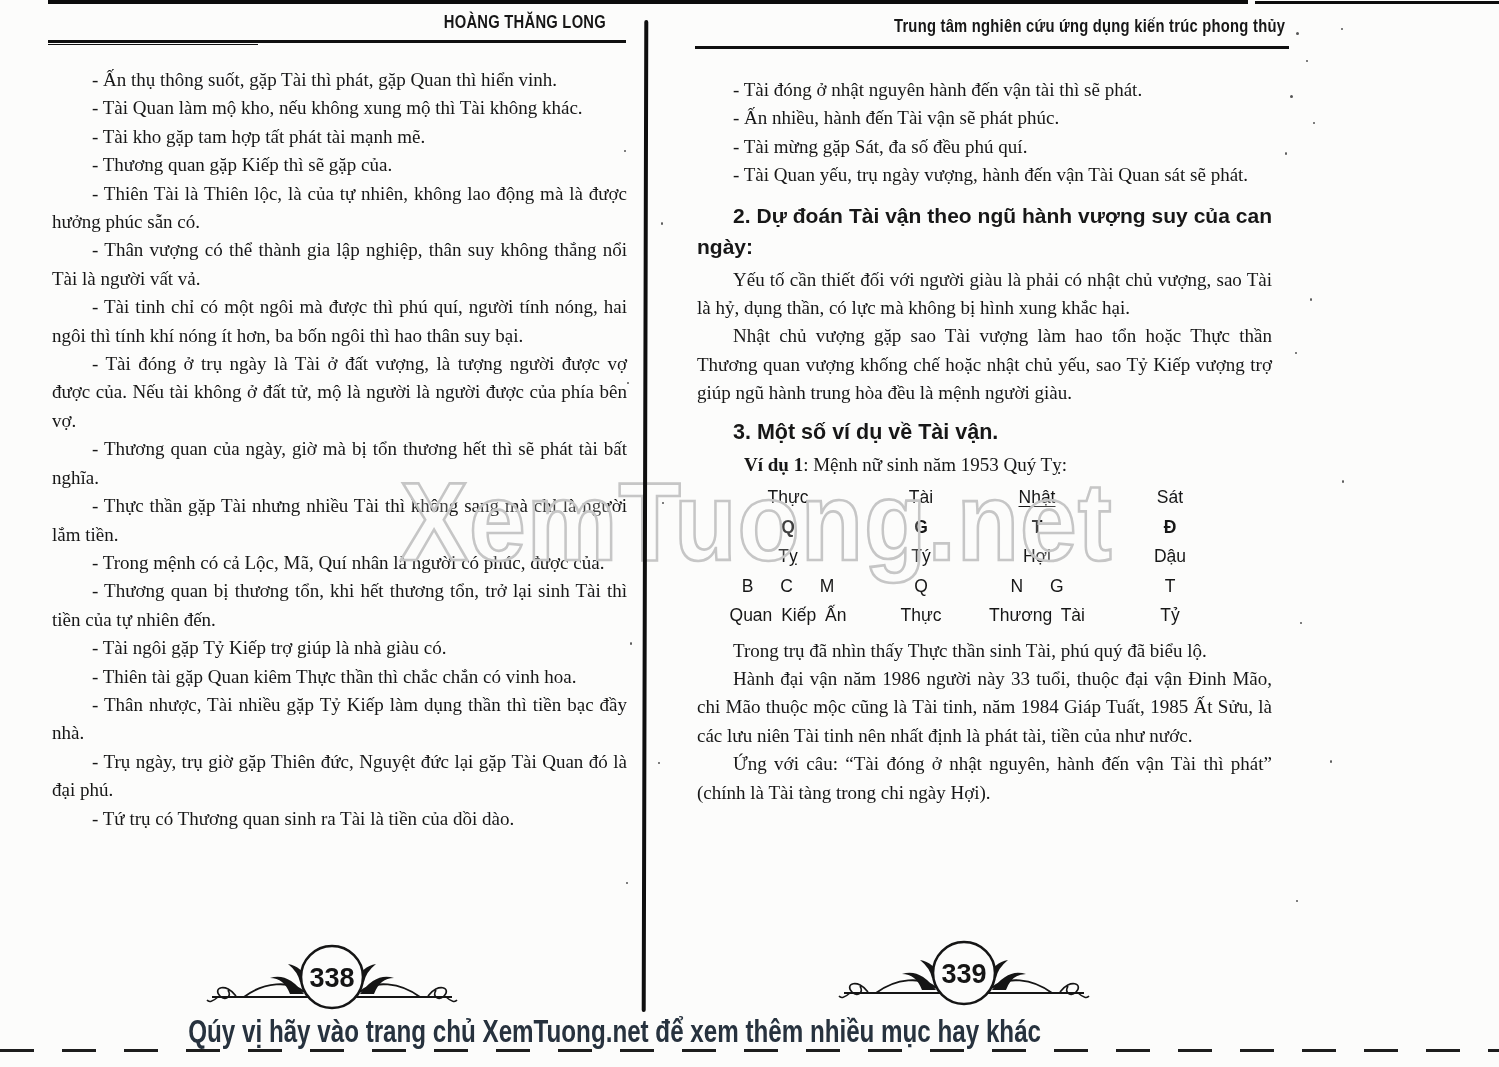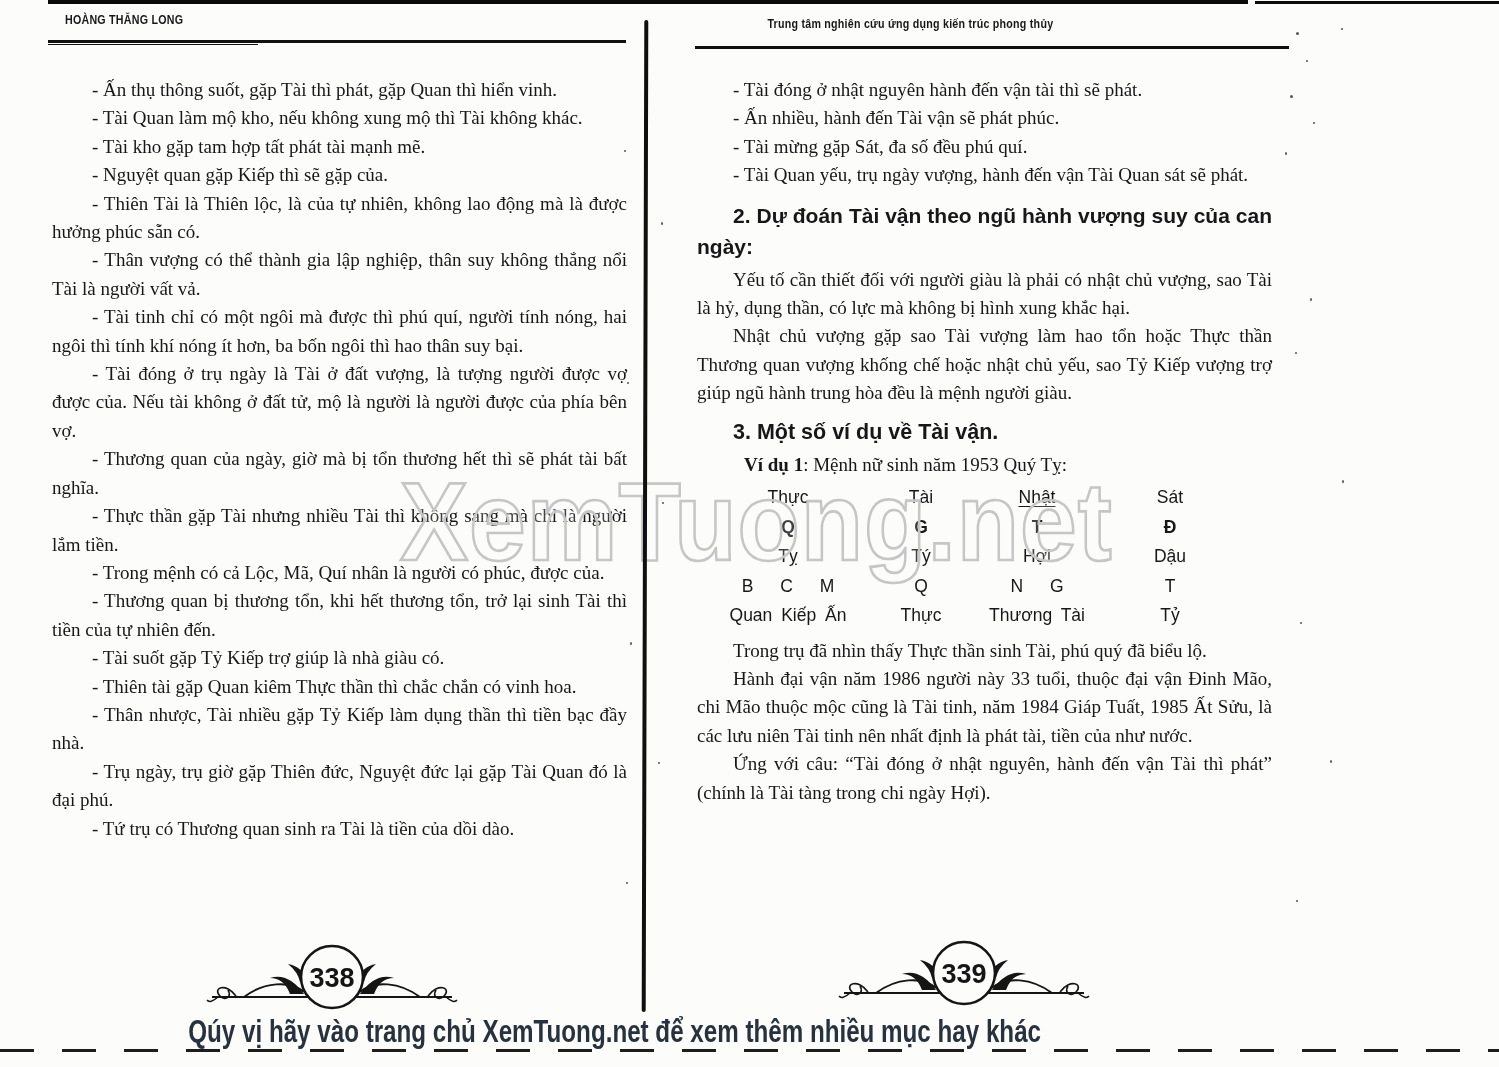--- a/index.html
+++ b/index.html
@@ -13,8 +13,8 @@
   .speck{position:absolute;background:#555;border-radius:50%;z-index:3;}
 
   
-  .running-head{position:absolute;text-align:left;font-family:"Liberation Sans",sans-serif;
-                font-weight:bold;font-size:13px;white-space:nowrap;z-index:2;}
+  .running-head{position:absolute;text-align:right;font-family:"Liberation Sans",sans-serif;
+                font-weight:bold;font-size:18px;white-space:nowrap;z-index:2;}
   .running-head>span{display:inline-block;transform:scaleX(0.82);transform-origin:center;
                 letter-spacing:0.3px;}
   .head-rule{position:absolute;background:#101010;z-index:2;}

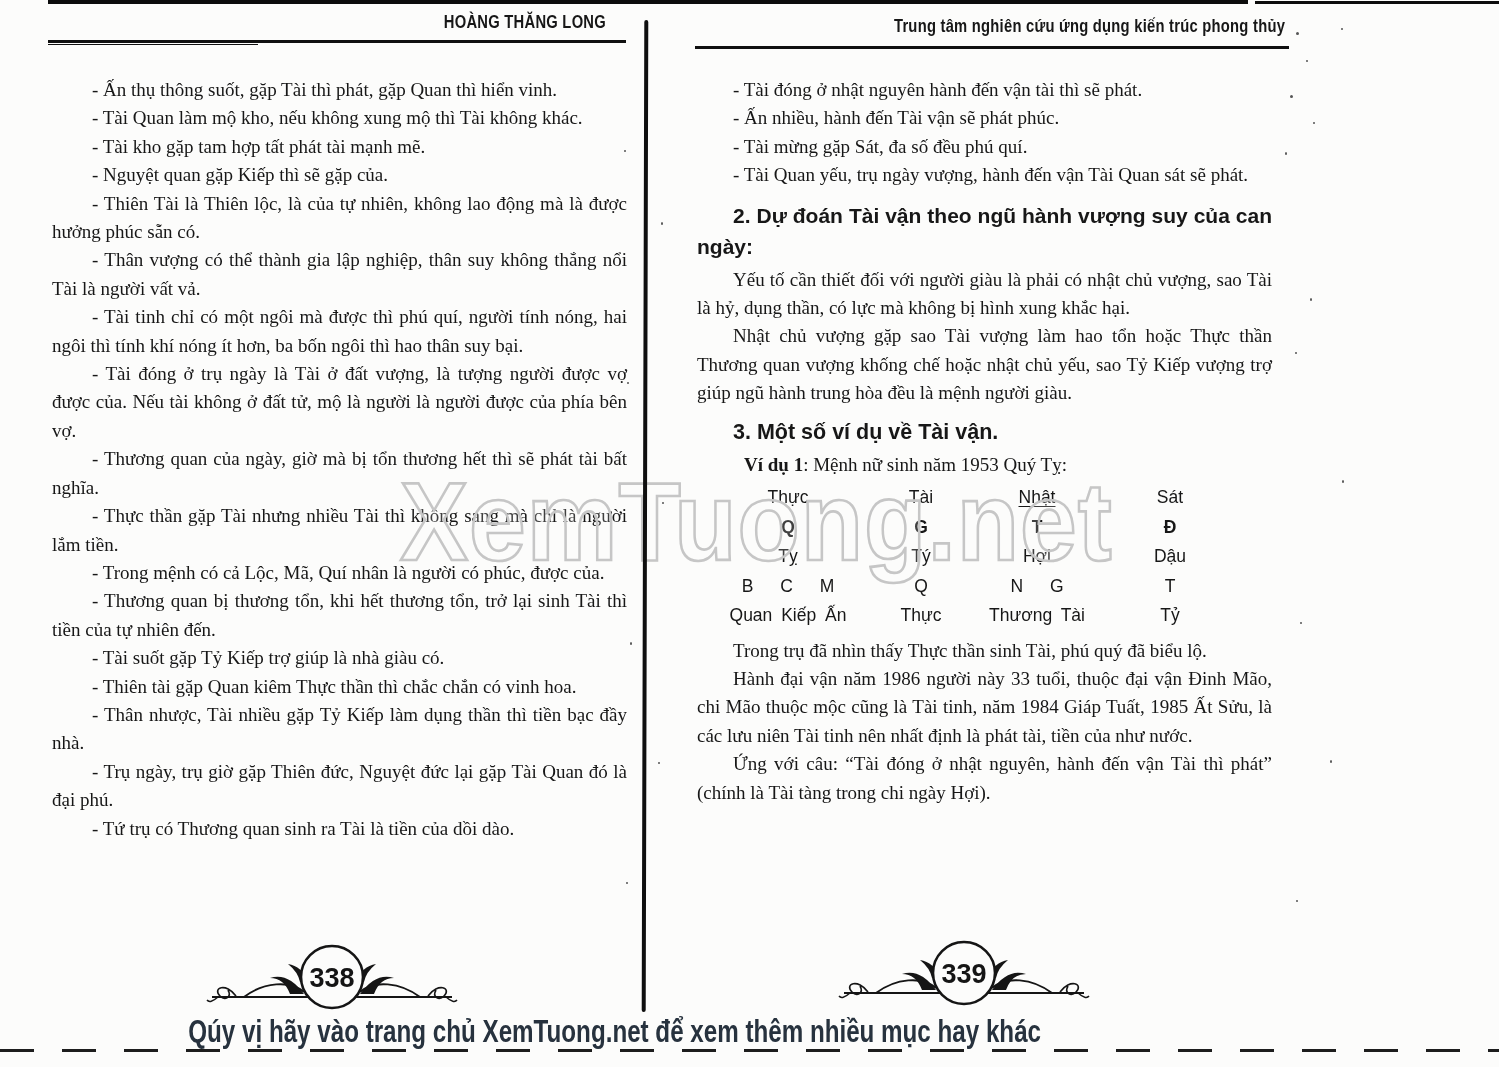--- a/index.html
+++ b/index.html
@@ -101,7 +101,7 @@
   </div>
   <div class="head-rule" style="left:695px;top:46px;width:594px;height:3px;"></div>
 
-  <div class="body-col" style="left:52px;top:76px;">
+  <div class="body-col" style="left:52px;top:66px;">
     <p class="bullet">- Ấn thụ thông suốt, gặp Tài thì phát, gặp Quan thì hiển vinh.</p>
     <p class="bullet">- Tài Quan làm mộ kho, nếu không xung mộ thì Tài không khác.</p>
     <p class="bullet">- Tài kho gặp tam hợp tất phát tài mạnh mẽ.</p>

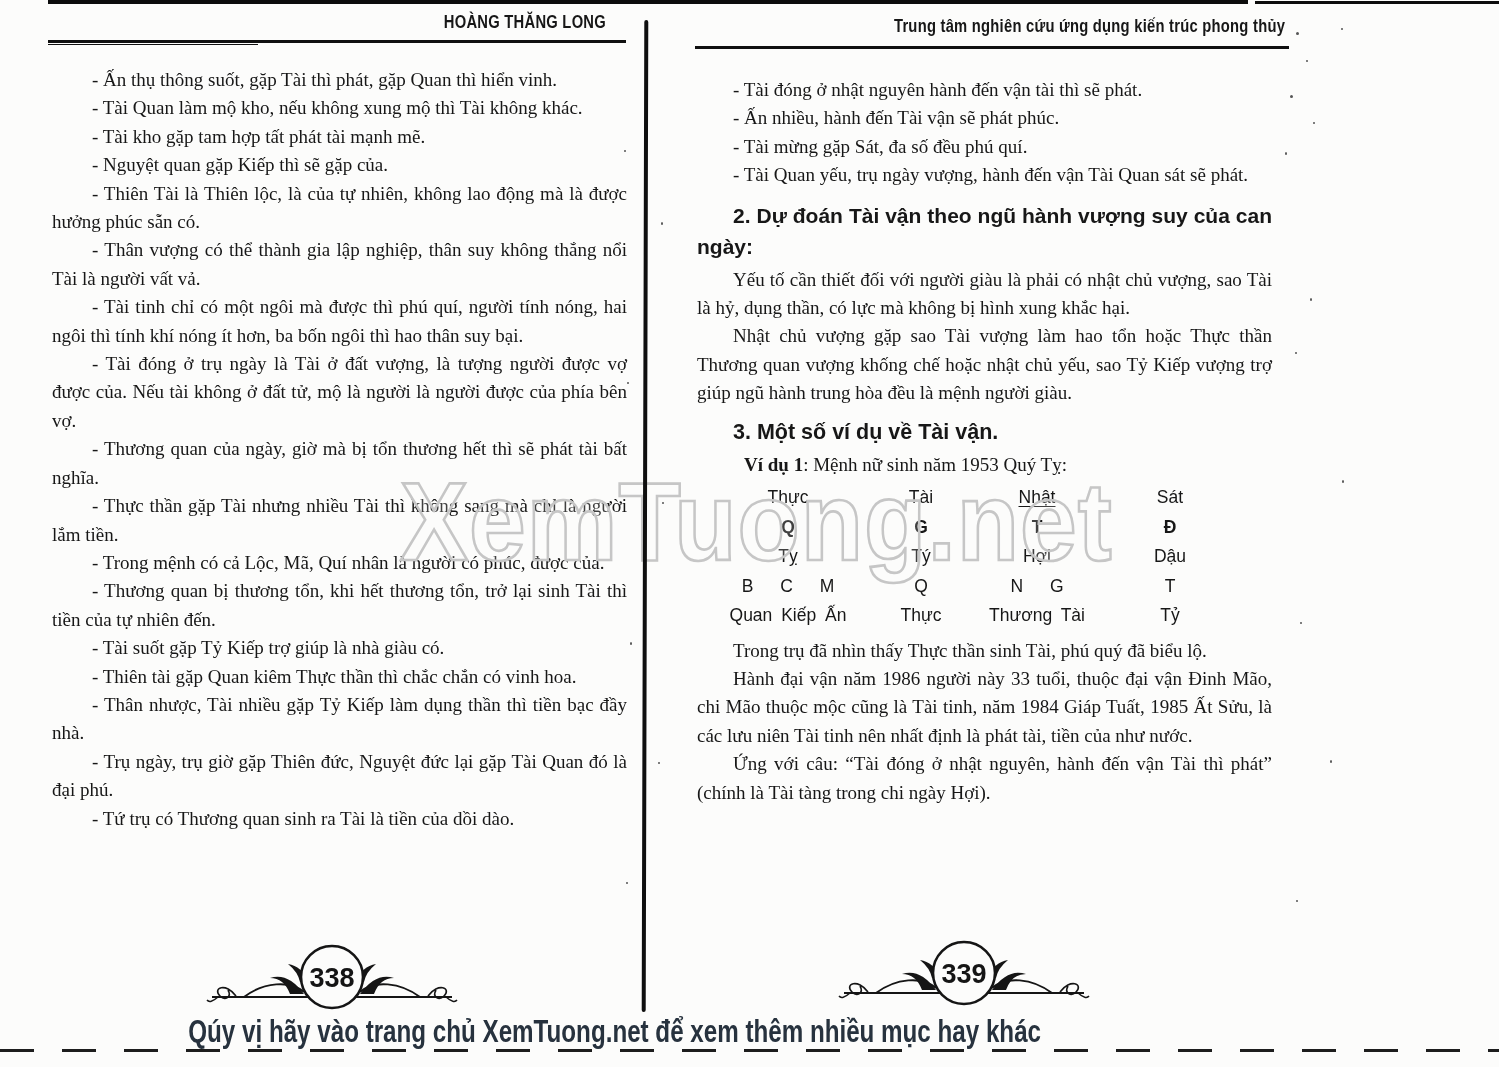--- a/index.html
+++ b/index.html
@@ -105,7 +105,7 @@
     <p class="bullet">- Ấn thụ thông suốt, gặp Tài thì phát, gặp Quan thì hiển vinh.</p>
     <p class="bullet">- Tài Quan làm mộ kho, nếu không xung mộ thì Tài không khác.</p>
     <p class="bullet">- Tài kho gặp tam hợp tất phát tài mạnh mẽ.</p>
-    <p class="bullet">- Nguyệt quan gặp Kiếp thì sẽ gặp của.</p>
+    <p class="bullet">- Thương quan gặp Kiếp thì sẽ gặp của.</p>
     <p class="bullet">- Thiên Tài là Thiên lộc, là của tự nhiên, không lao động mà là được hưởng phúc sẵn có.</p>
     <p class="bullet">- Thân vượng có thể thành gia lập nghiệp, thân suy không thắng nổi Tài là người vất vả.</p>
     <p class="bullet">- Tài tinh chỉ có một ngôi mà được thì phú quí, người tính nóng, hai ngôi thì tính khí nóng ít hơn, ba bốn ngôi thì hao thân suy bại.</p>

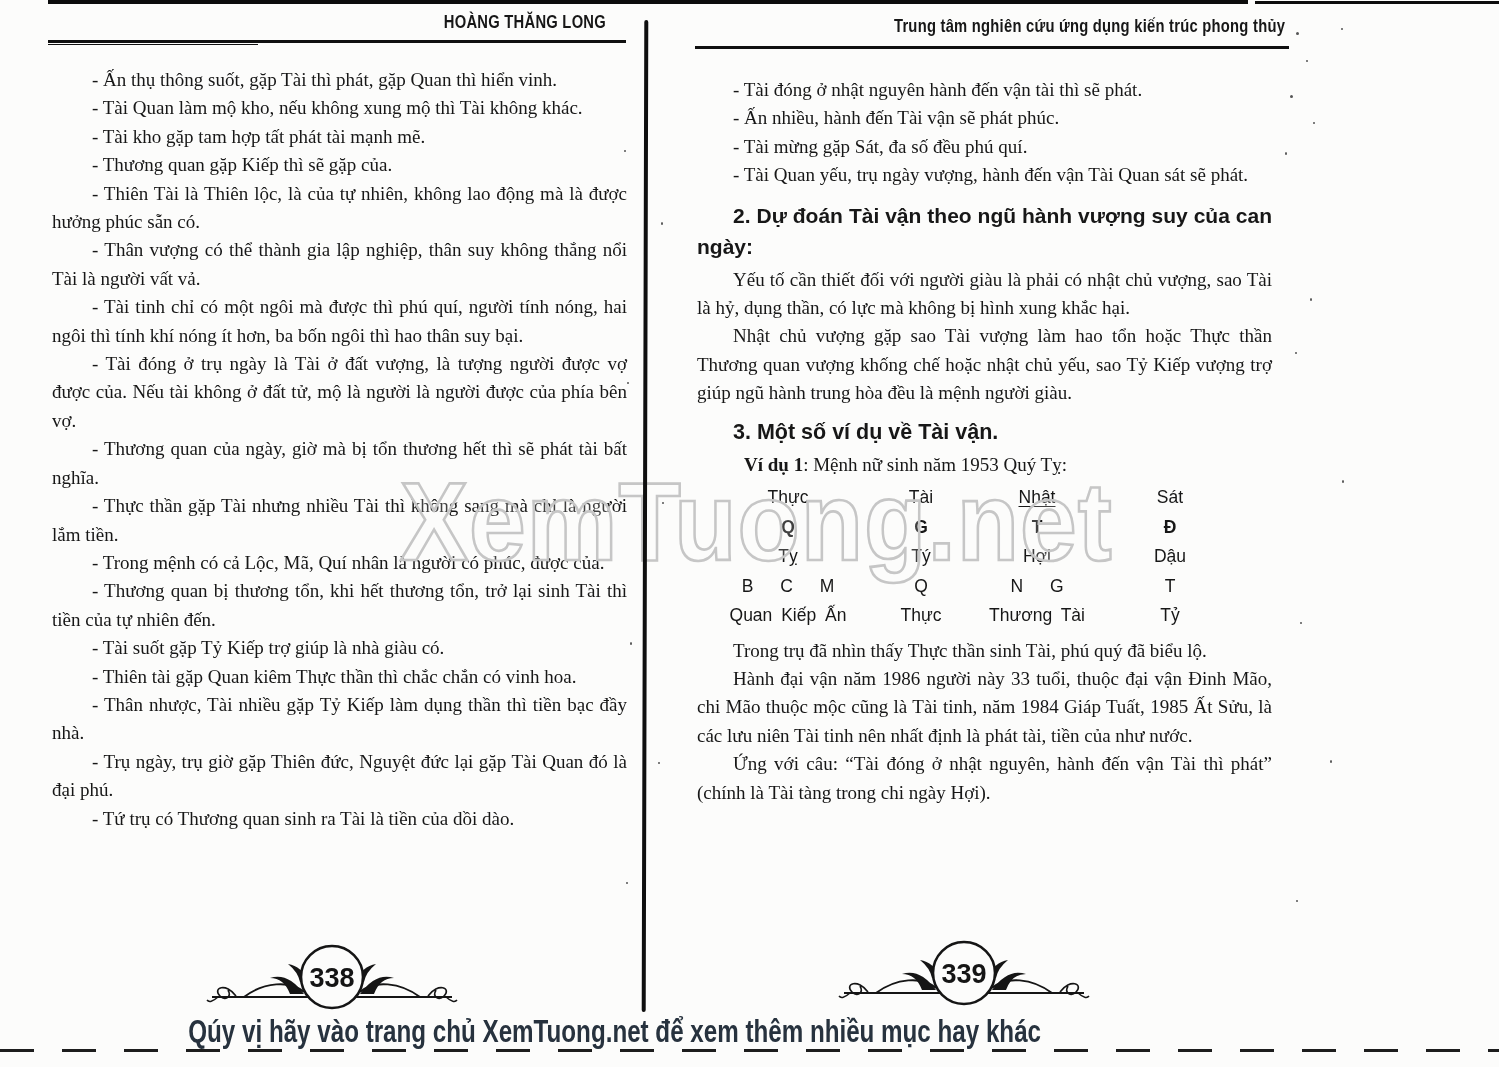--- a/index.html
+++ b/index.html
@@ -114,7 +114,7 @@
     <p class="bullet">- Thực thần gặp Tài nhưng nhiều Tài thì không sang mà chỉ là người lắm tiền.</p>
     <p class="bullet">- Trong mệnh có cả Lộc, Mã, Quí nhân là người có phúc, được của.</p>
     <p class="bullet">- Thương quan bị thương tổn, khi hết thương tổn, trở lại sinh Tài thì tiền của tự nhiên đến.</p>
-    <p class="bullet">- Tài suốt gặp Tỷ Kiếp trợ giúp là nhà giàu có.</p>
+    <p class="bullet">- Tài ngôi gặp Tỷ Kiếp trợ giúp là nhà giàu có.</p>
     <p class="bullet">- Thiên tài gặp Quan kiêm Thực thần thì chắc chắn có vinh hoa.</p>
     <p class="bullet">- Thân nhược, Tài nhiều gặp Tỷ Kiếp làm dụng thần thì tiền bạc đầy nhà.</p>
     <p class="bullet">- Trụ ngày, trụ giờ gặp Thiên đức, Nguyệt đức lại gặp Tài Quan đó là đại phú.</p>

